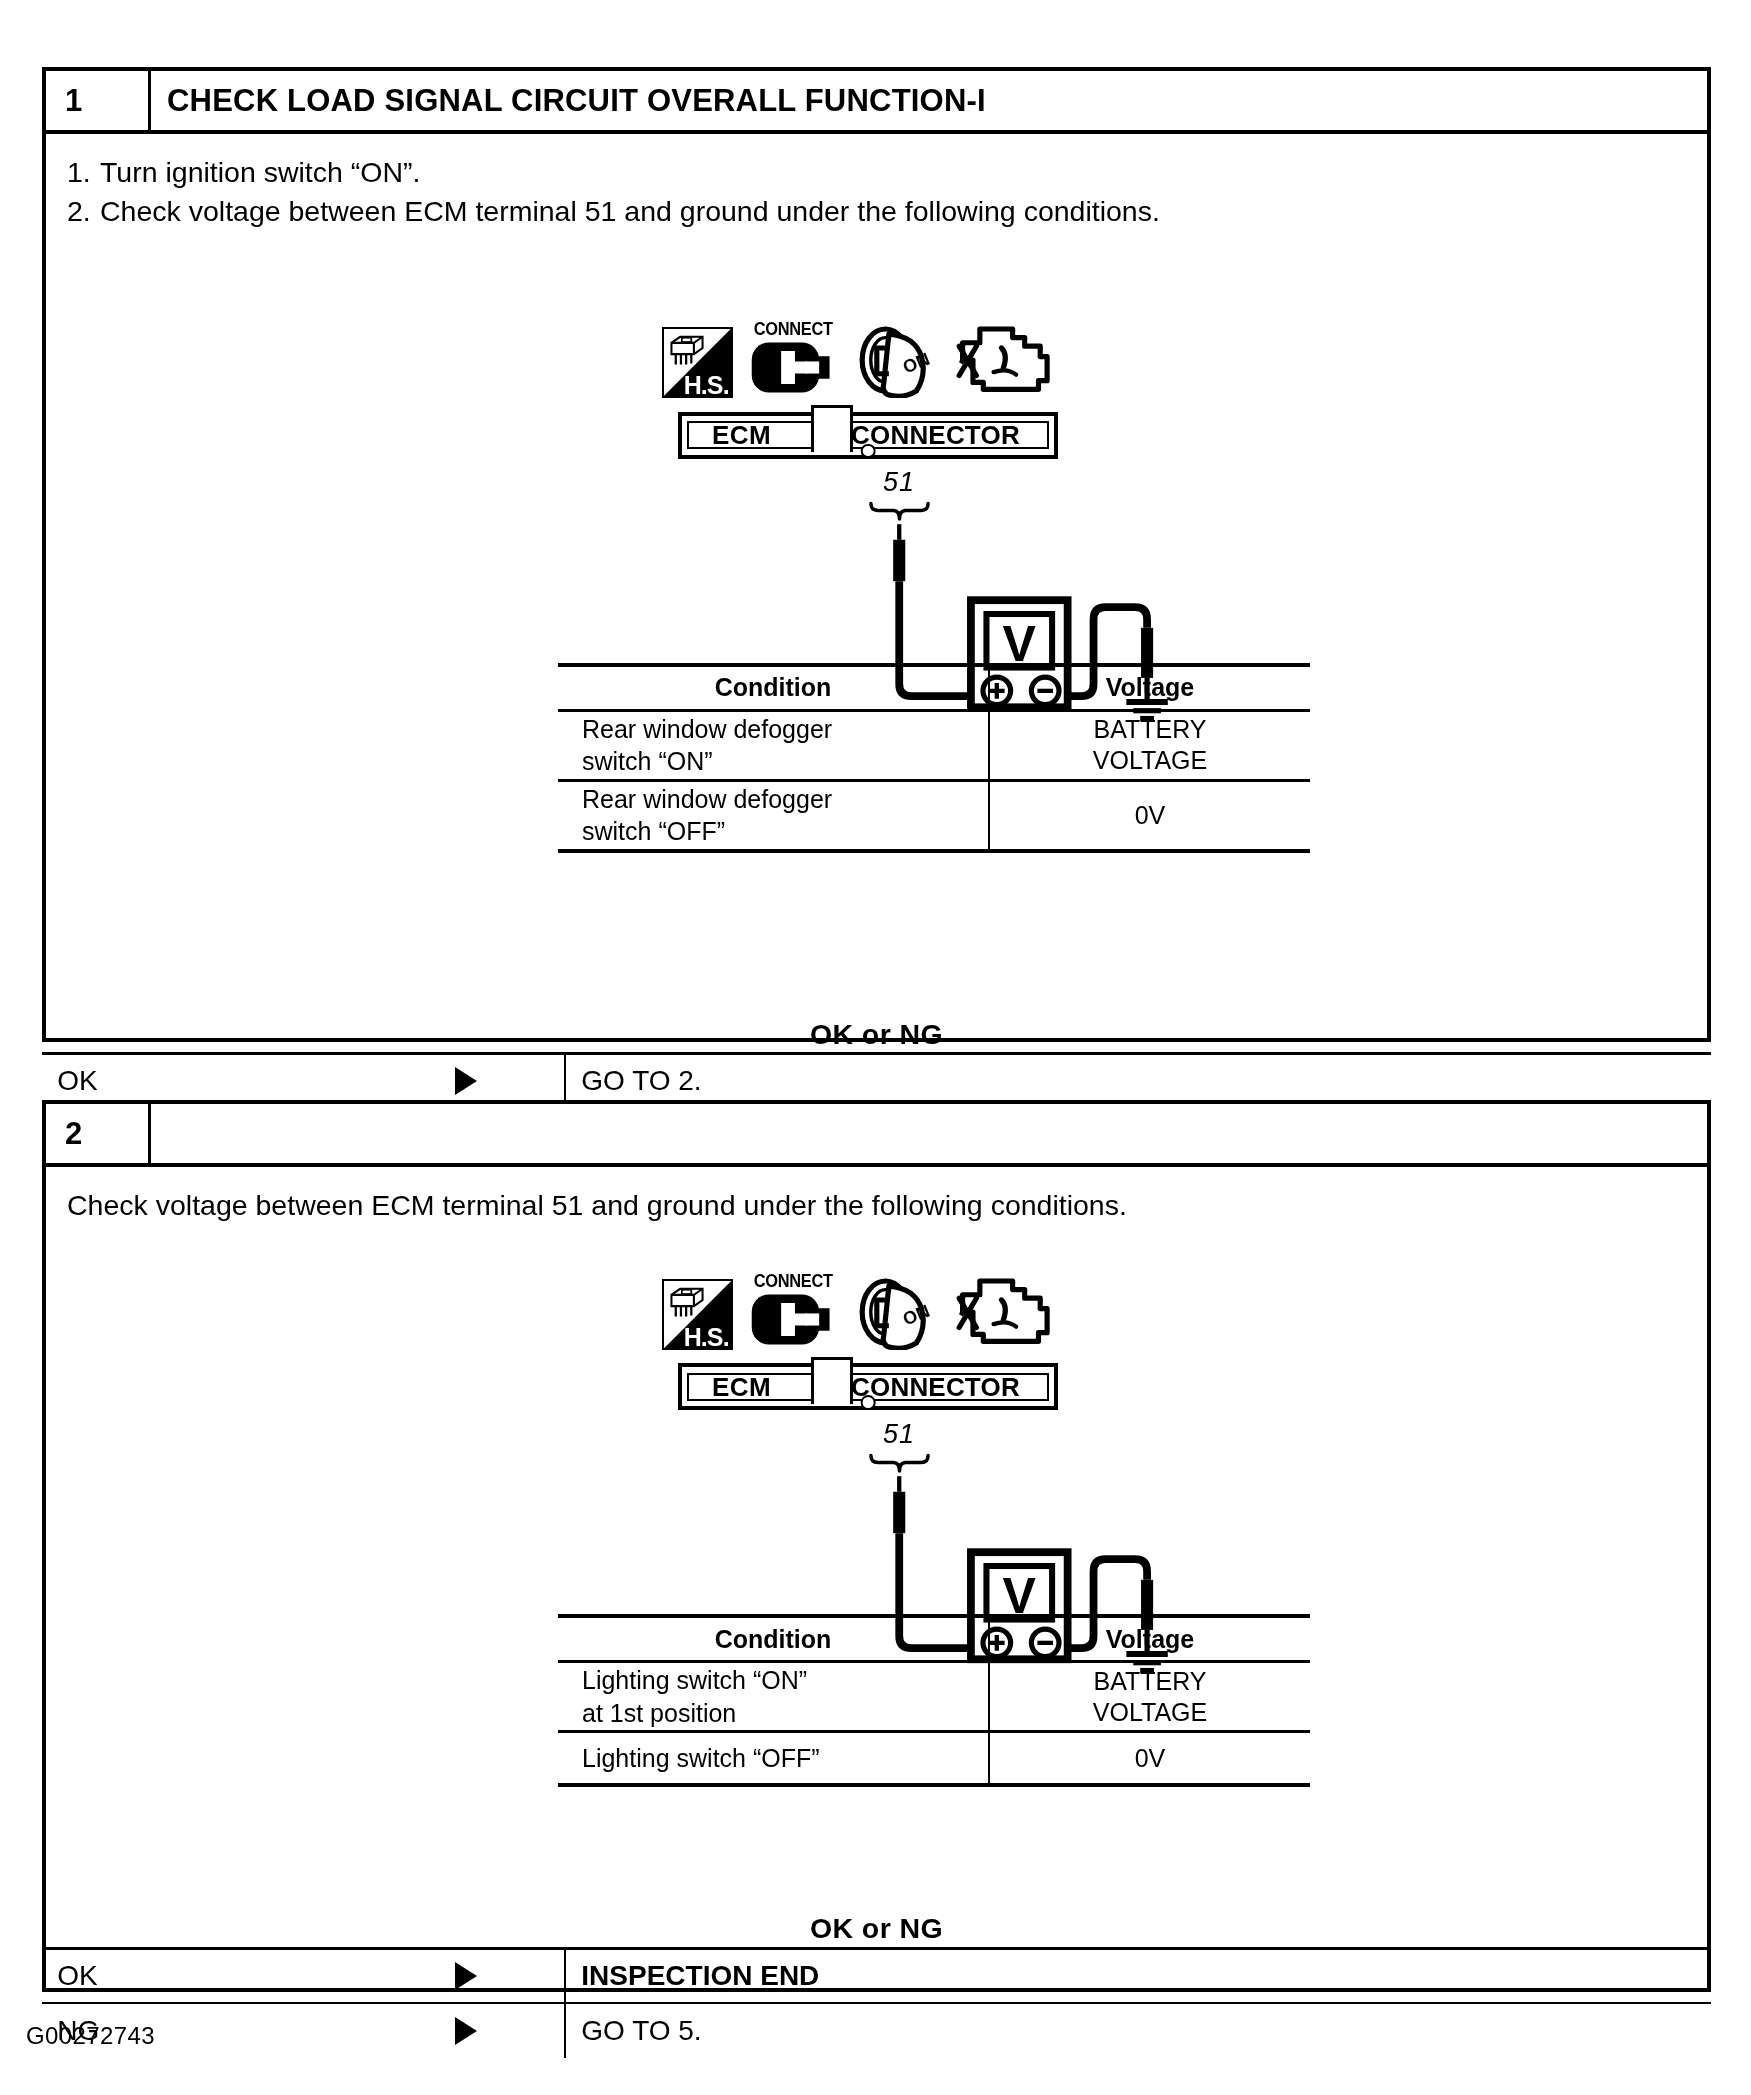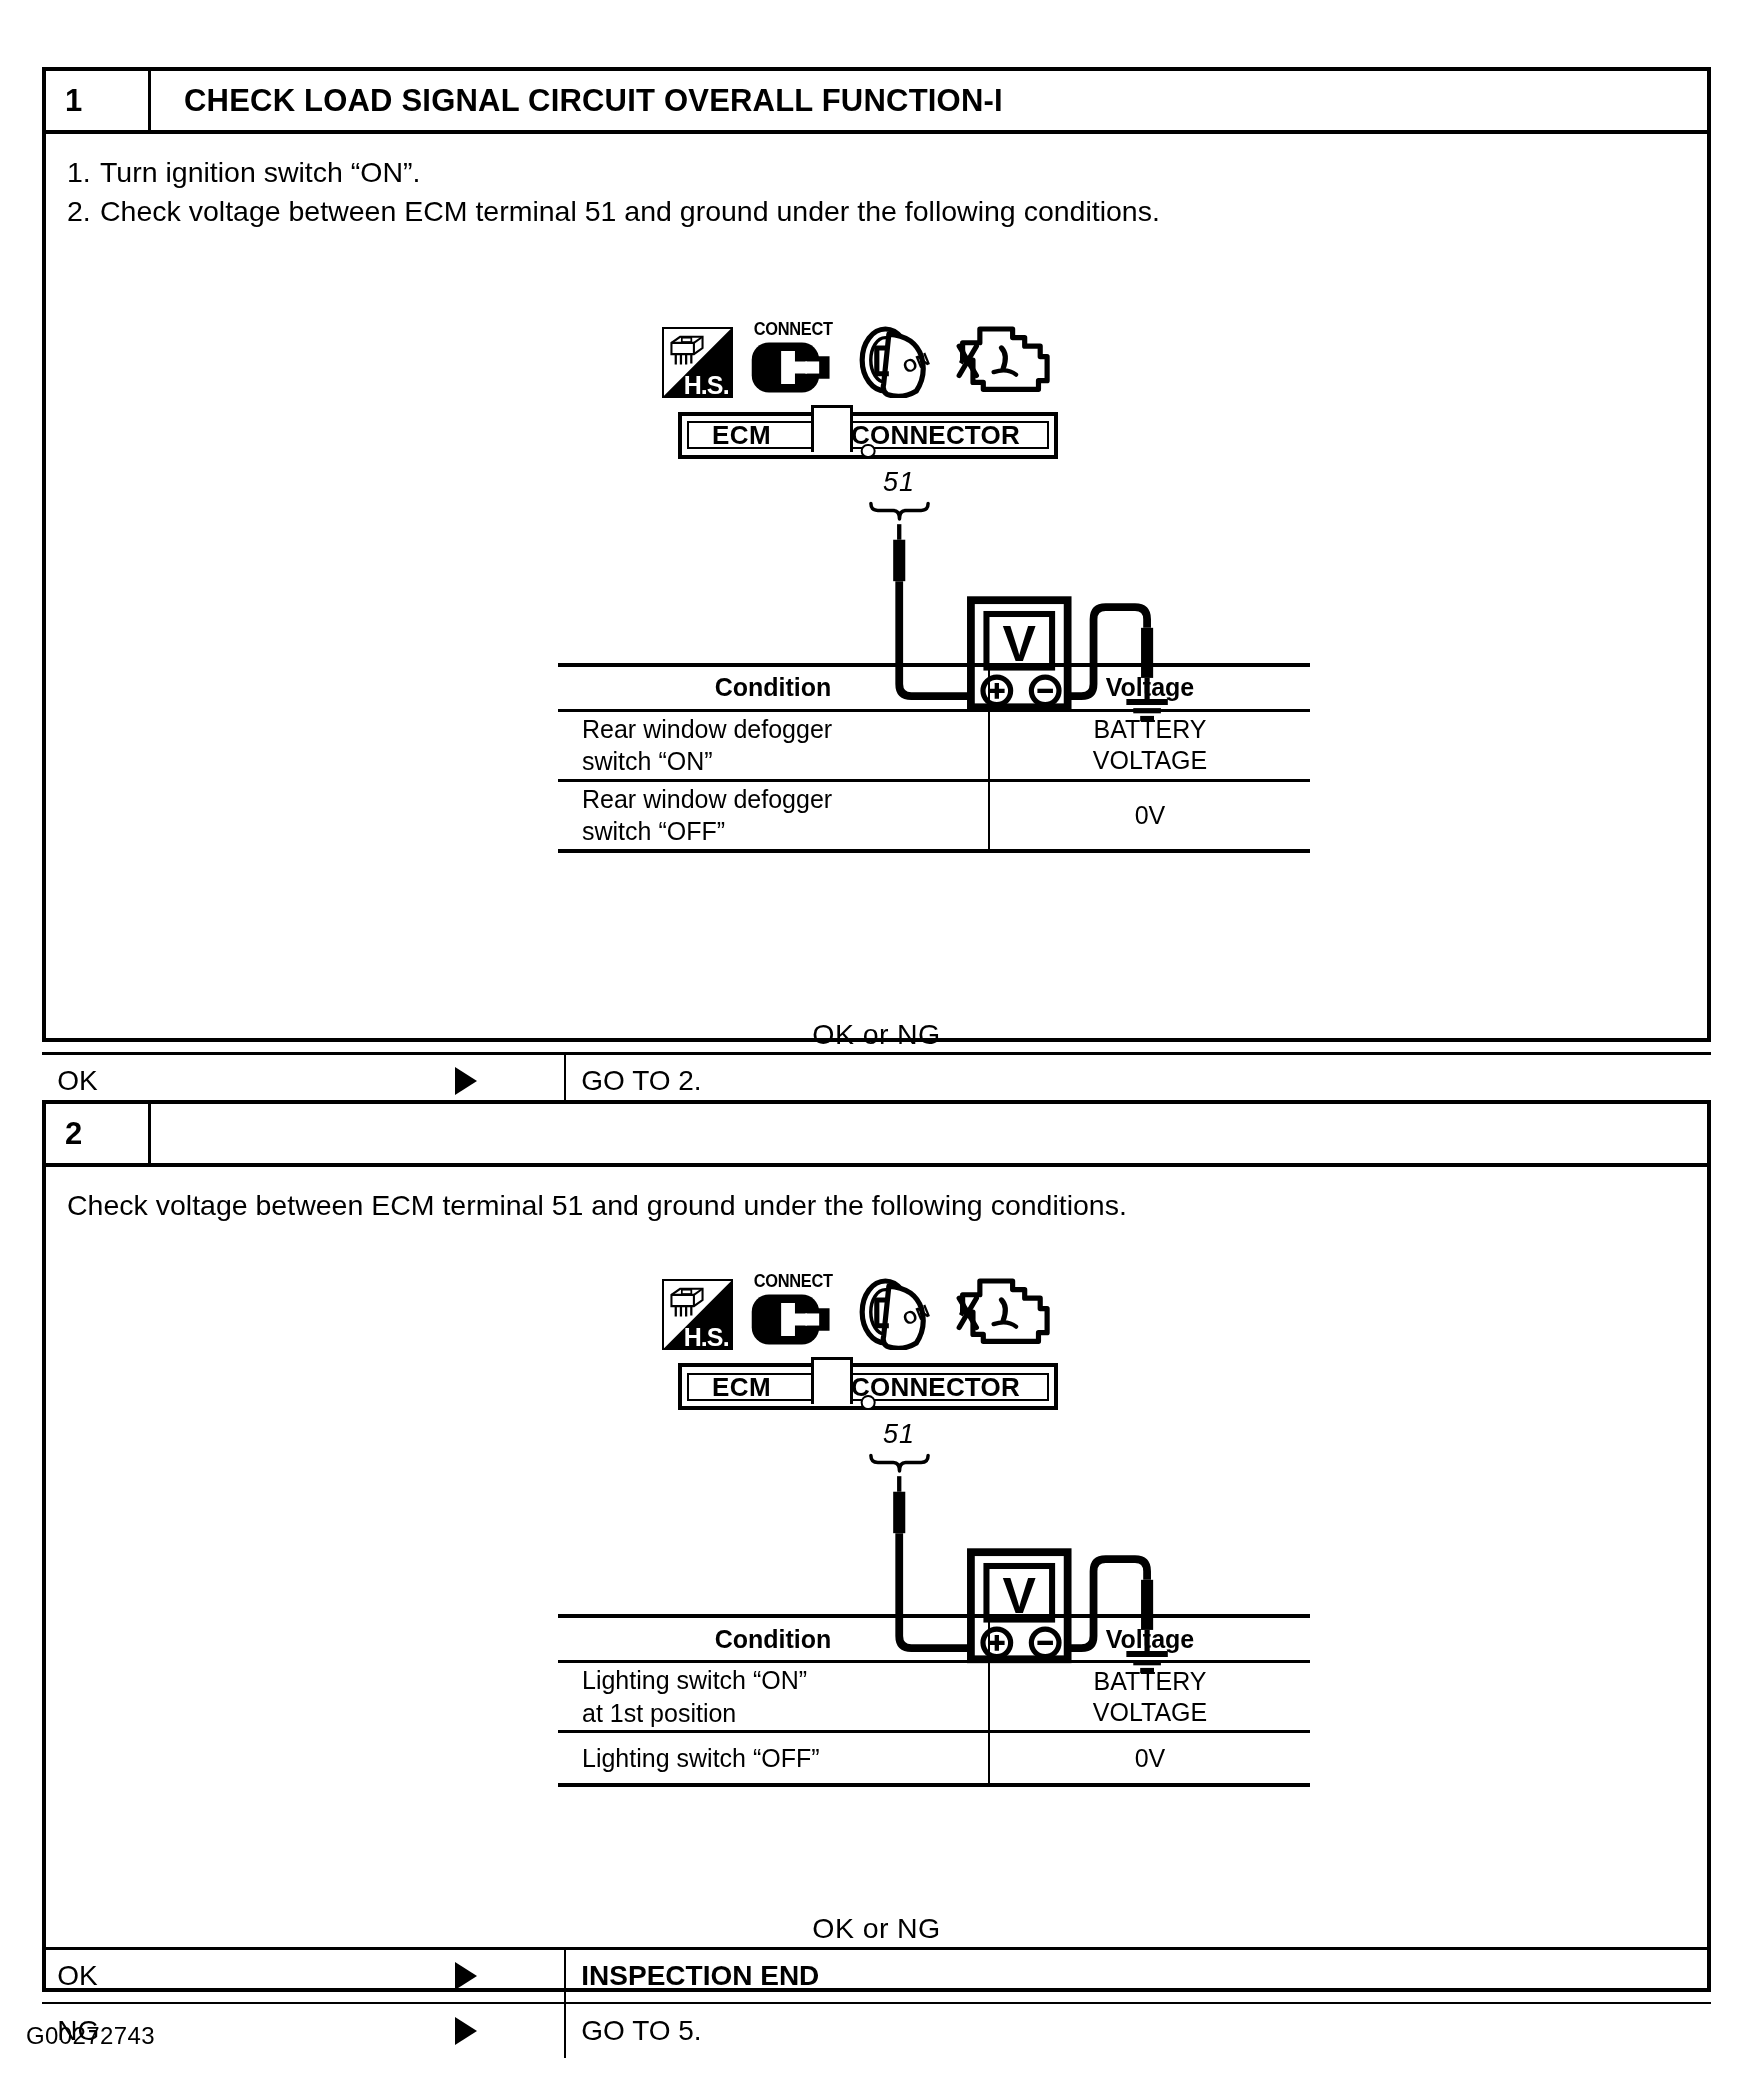--- a/index.html
+++ b/index.html
@@ -58,7 +58,7 @@
     flex: 1;
     display: flex;
     align-items: center;
-    padding-left: 33px;
+    padding-left: 16px;
     font-size: 31px;
     font-weight: bold;
     letter-spacing: 0.2px;

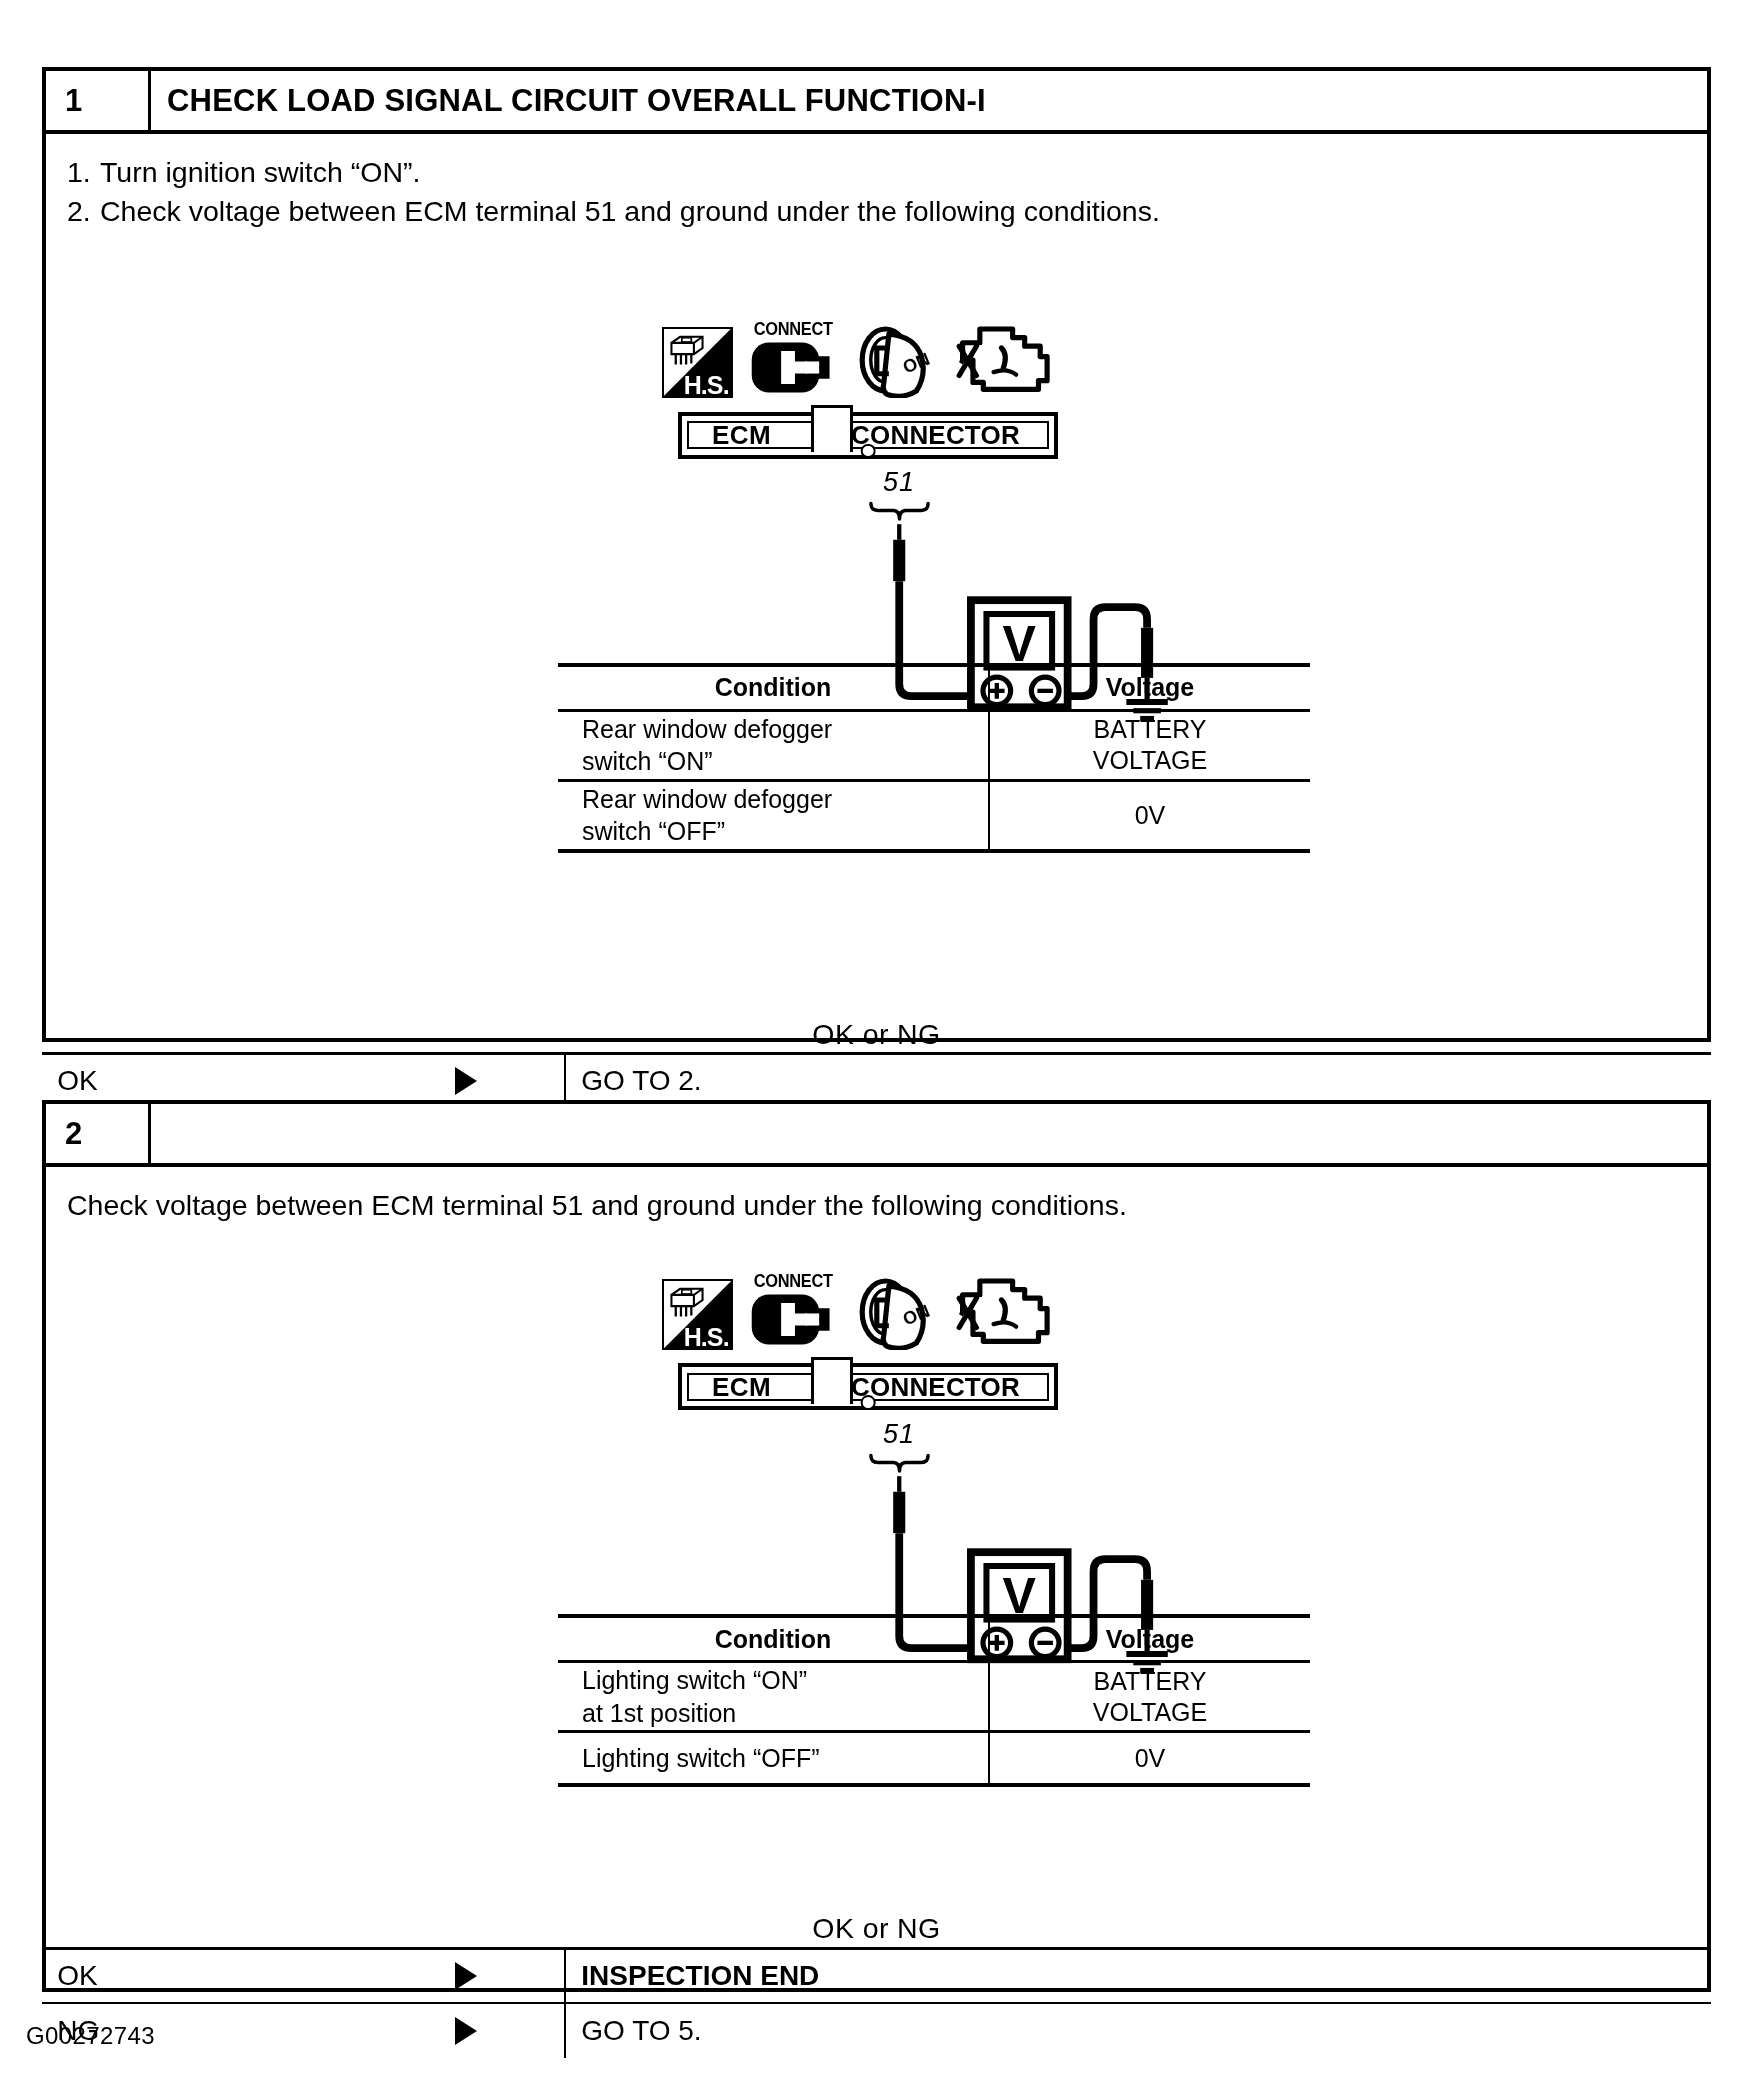--- a/index.html
+++ b/index.html
@@ -255,7 +255,7 @@
     width: 100%;
     text-align: center;
     font-size: 28.5px;
-    font-weight: normal;
+    font-weight: bold;
     letter-spacing: 0.4px;
   }
 

